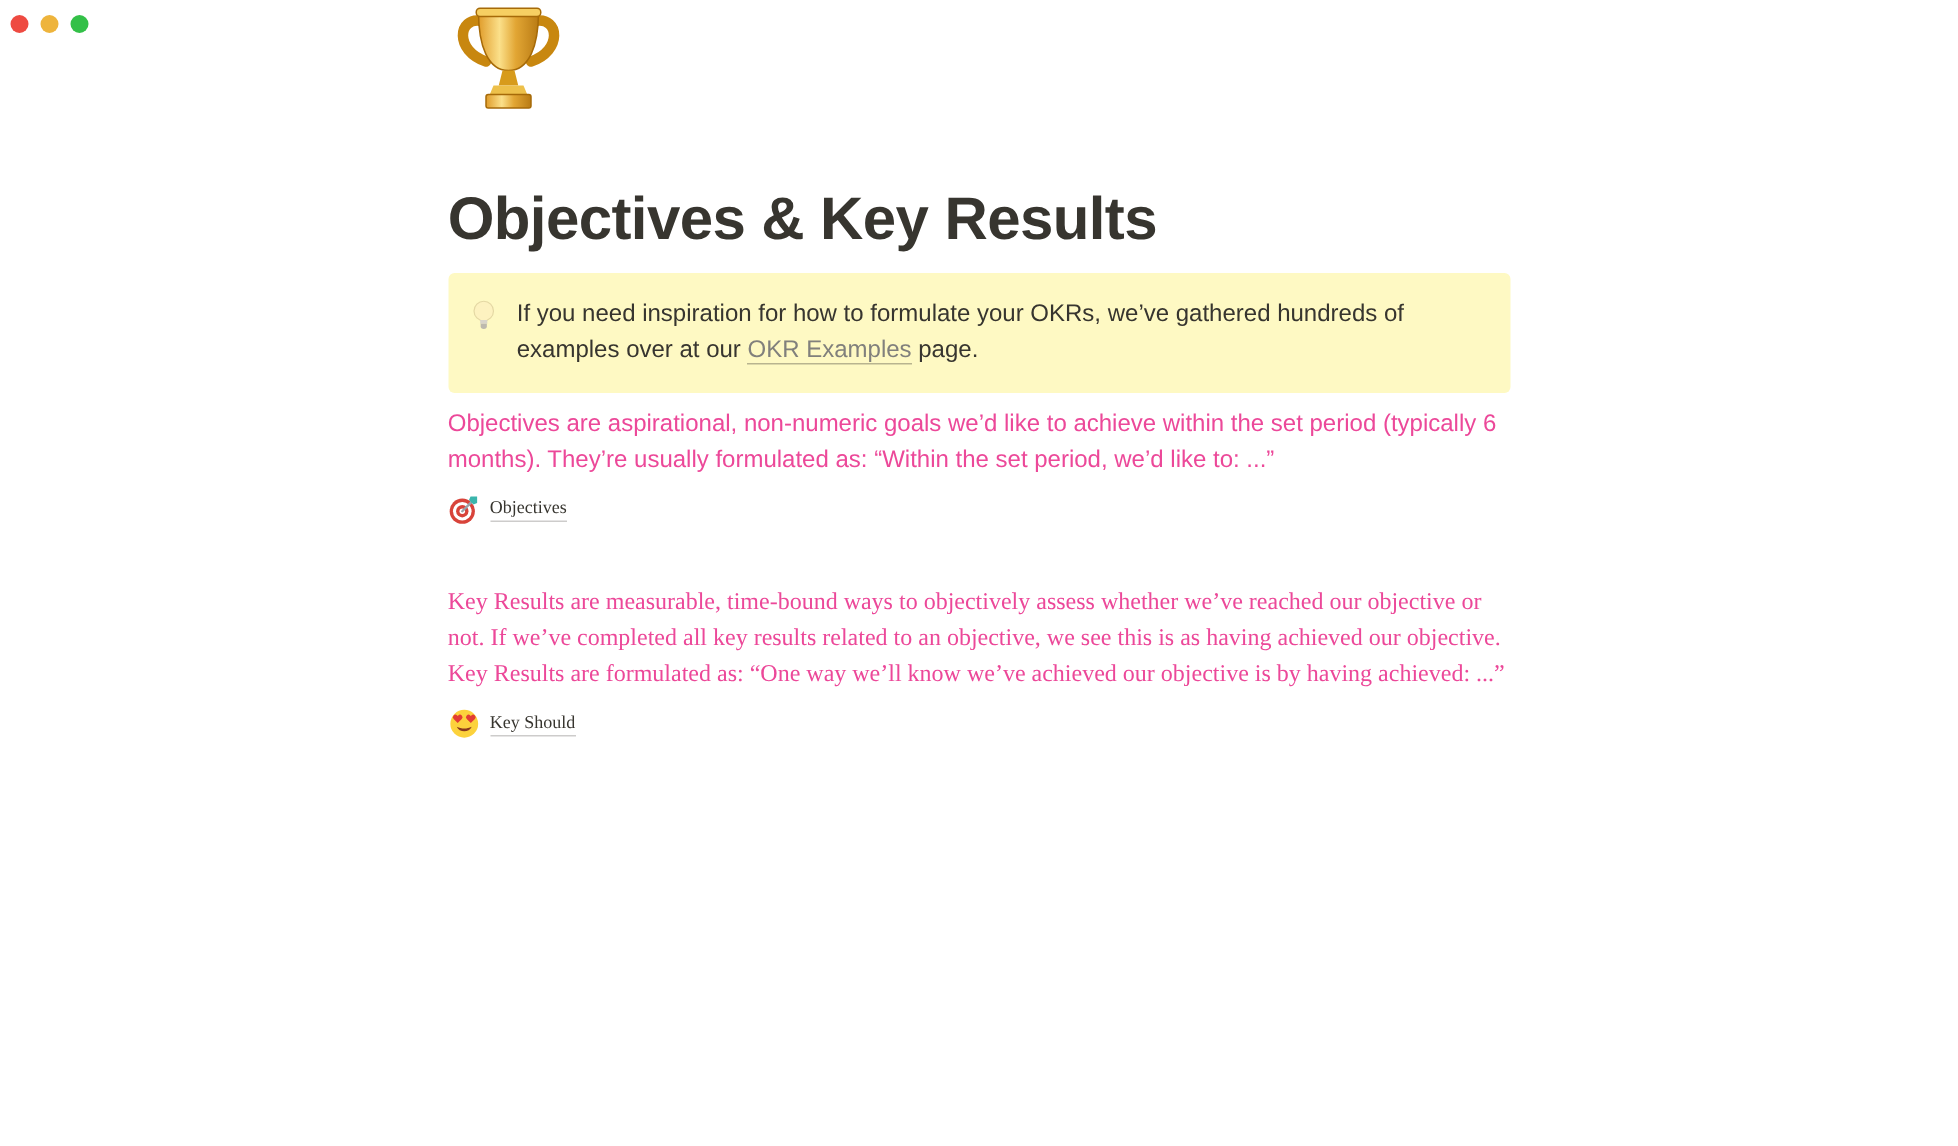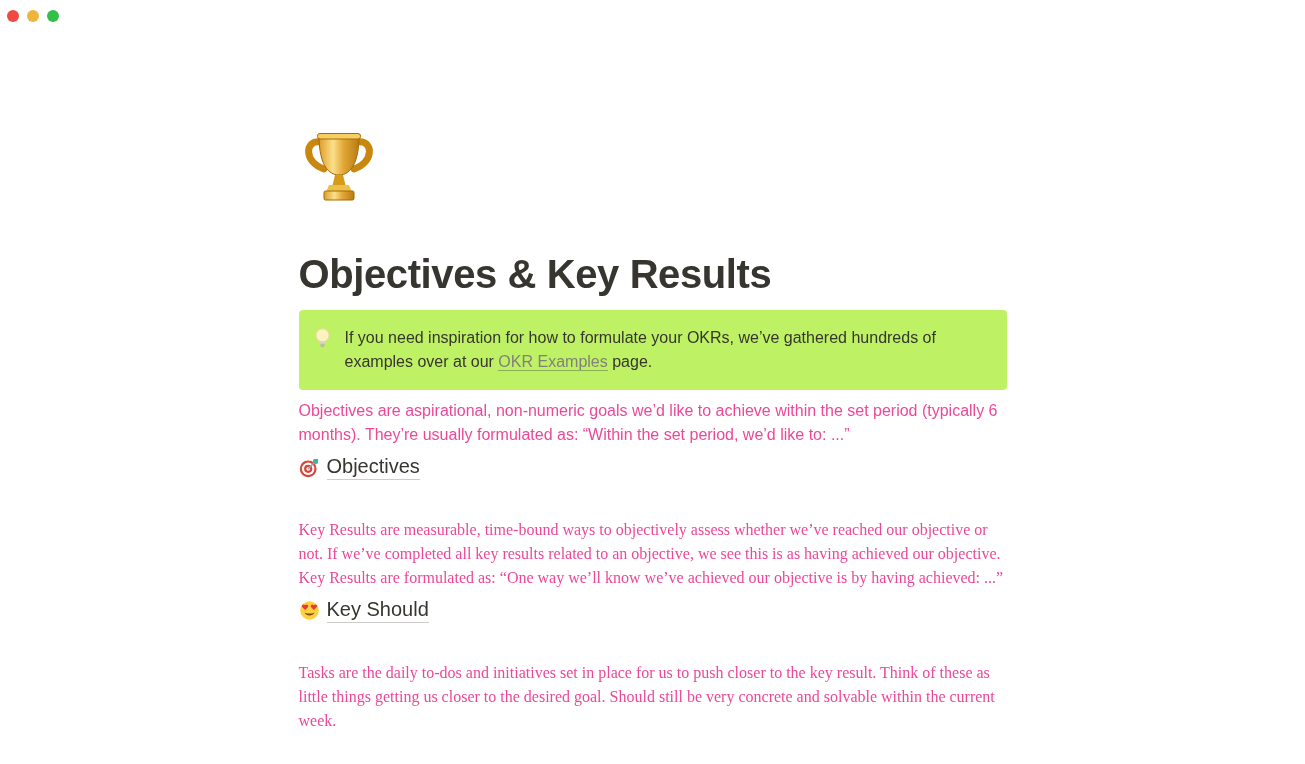--- a/index.html
+++ b/index.html
@@ -19,7 +19,7 @@
   .traffic.zoomctl { background: #33c048; }
 
   
-  main { width: 708px; margin: 0 auto; padding-top: 128px; }
+  main { width: 708px; margin: 0 auto; }
 
   .page-icon { width: 80px; height: 80px; cursor: pointer; }
   .page-icon svg { width: 80px; height: 80px; display: block; }

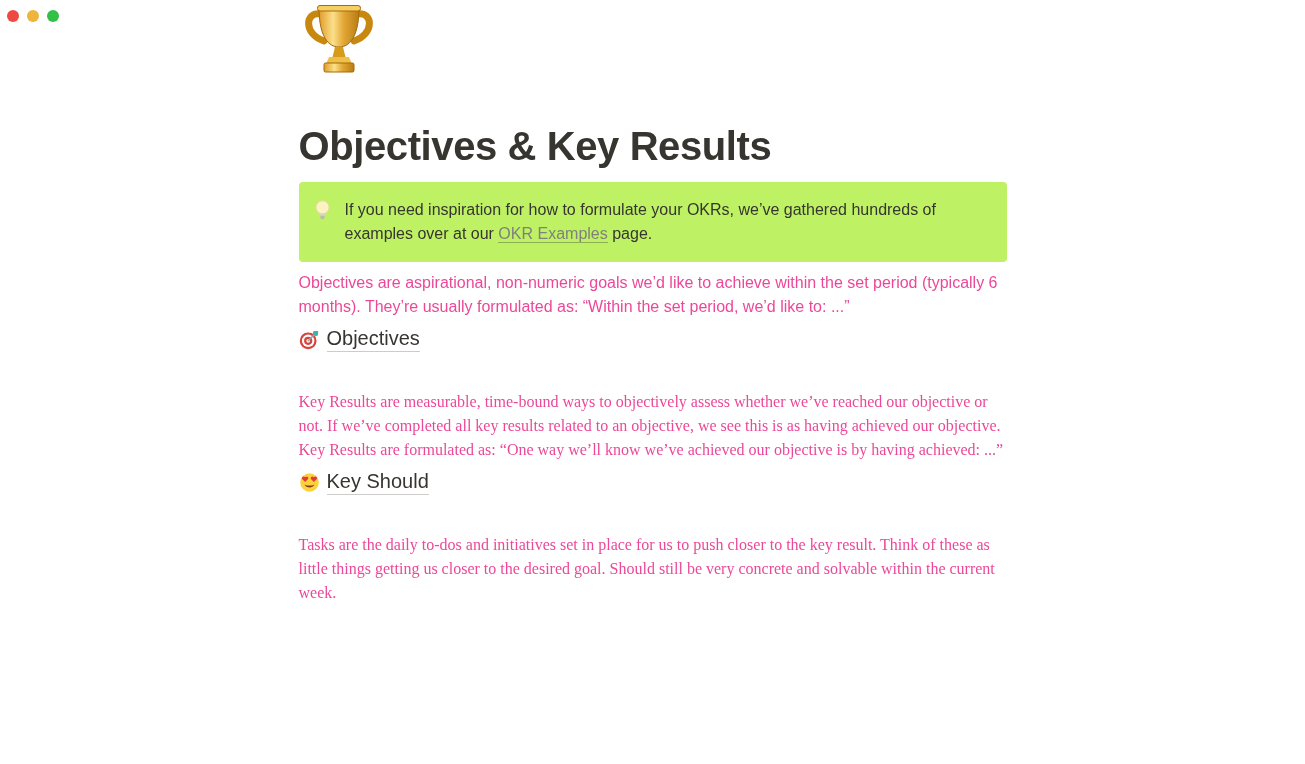--- a/index.html
+++ b/index.html
@@ -36,7 +36,7 @@
 
   .callout {
     margin-top: 12px;
-    background: #bef264;
+    background: #fef9c3;
     border-radius: 4px;
     padding: 16px 16px 16px 12px;
     display: flex;

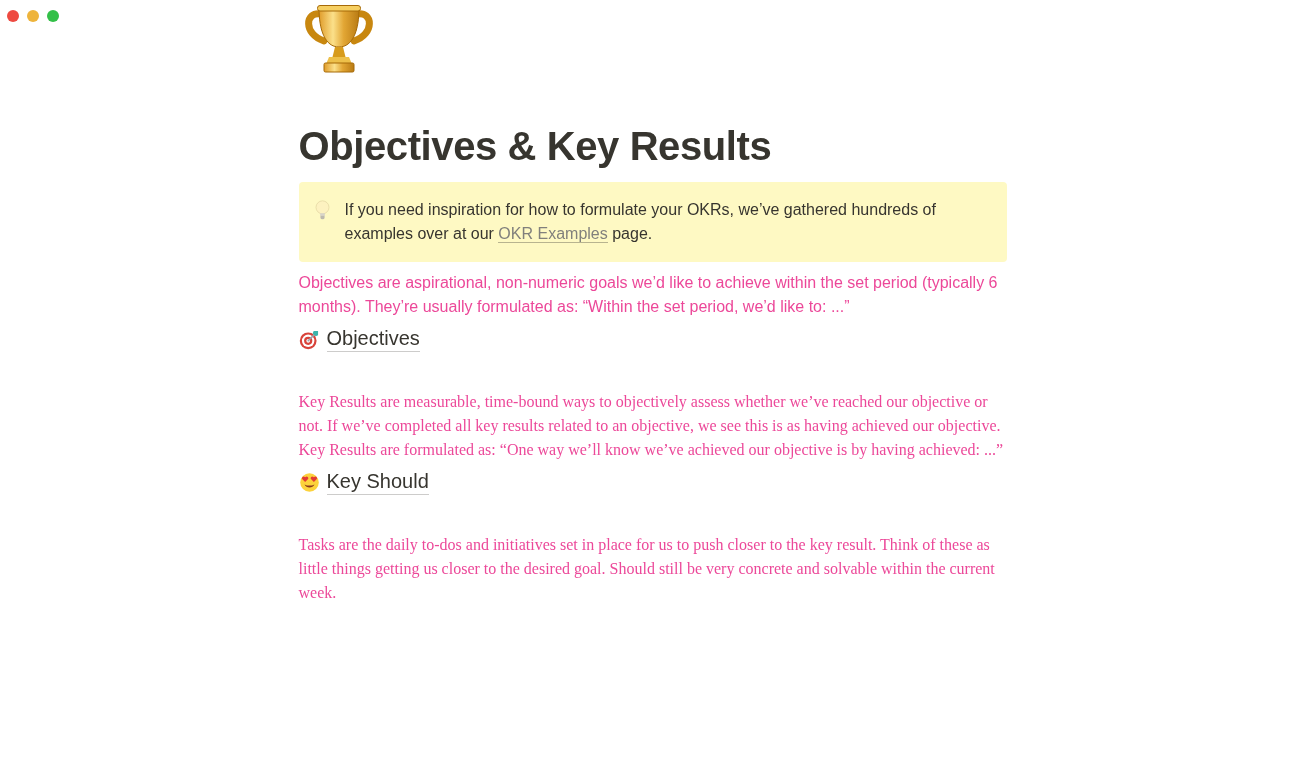--- a/index.html
+++ b/index.html
@@ -74,11 +74,12 @@
   .page-link .pl-icon { width: 21px; height: 21px; flex: none; }
   .page-link .pl-icon svg { width: 21px; height: 21px; display: block; }
   .page-link .pl-label {
-    font-size: 20px;
+    font-size: 12px;
     font-weight: 500;
     color: #37352f;
     border-bottom: 1px solid rgba(55,53,47,0.25);
     padding-bottom: 1px;
+    font-family: Liberation Serif, serif;
   }
 </style>
 </head>

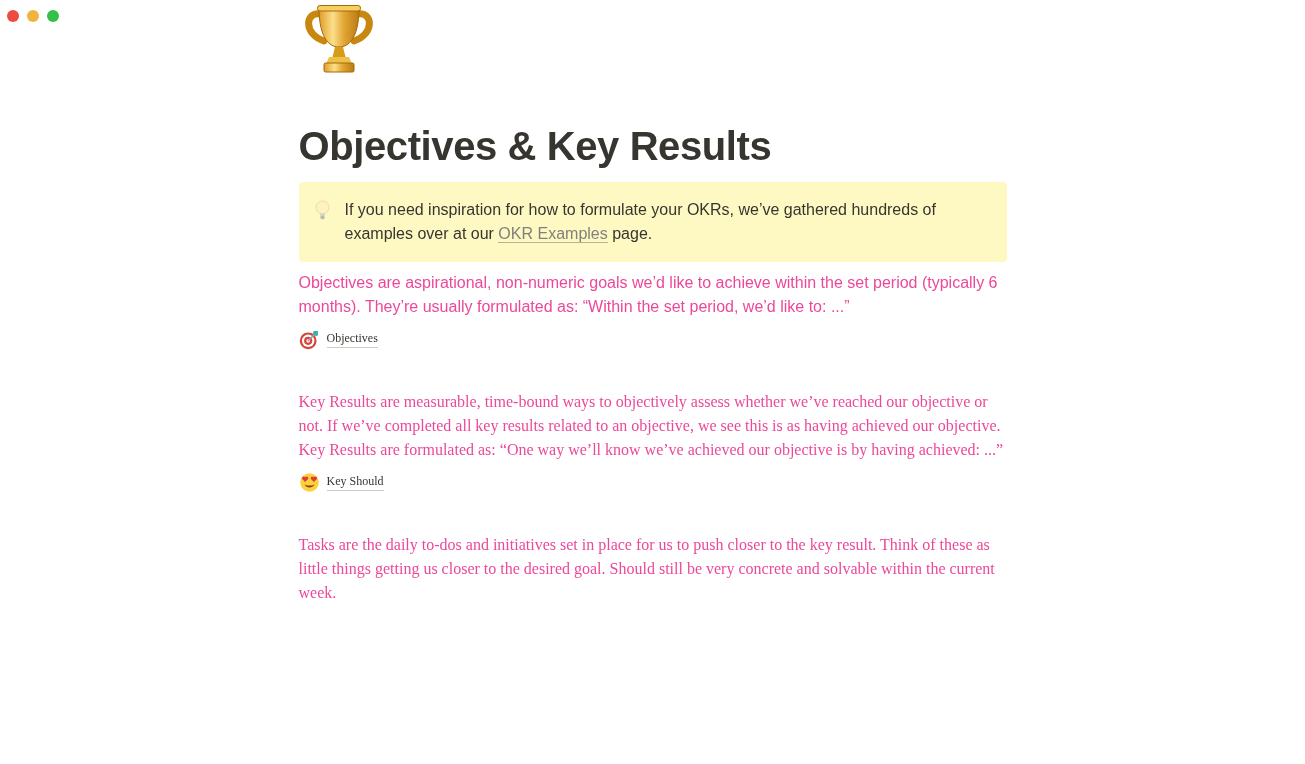--- a/index.html
+++ b/index.html
@@ -158,7 +158,6 @@
     <span class="pl-label">Key Should</span>
   </div>
 
-  <p class="body-text mt-section">Tasks are the daily to-dos and initiatives set in place for us to push closer to the key result. Think of these as little things getting us closer to the desired goal. Should still be very concrete and solvable within the current week.</p>
 
 </main>
 

